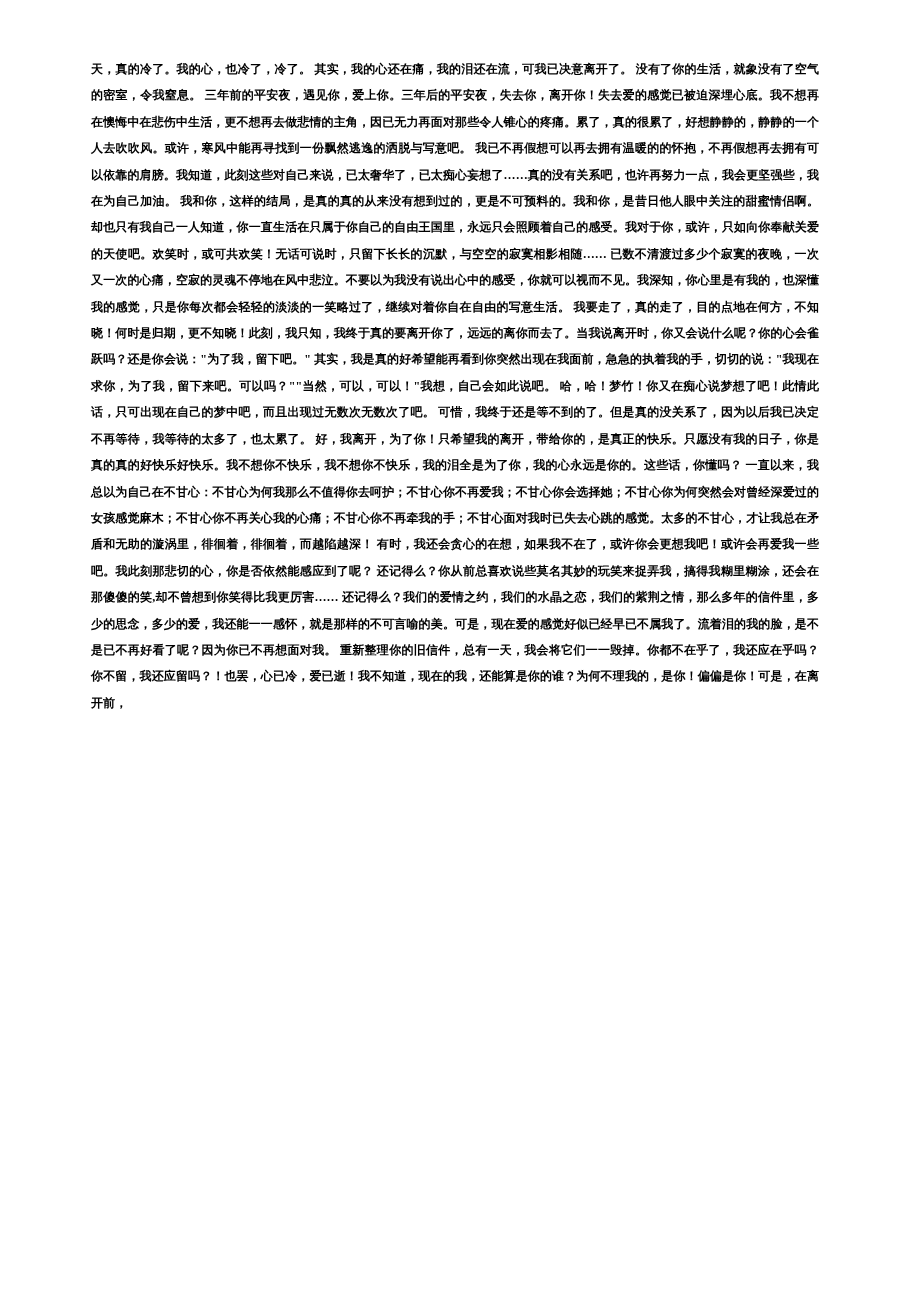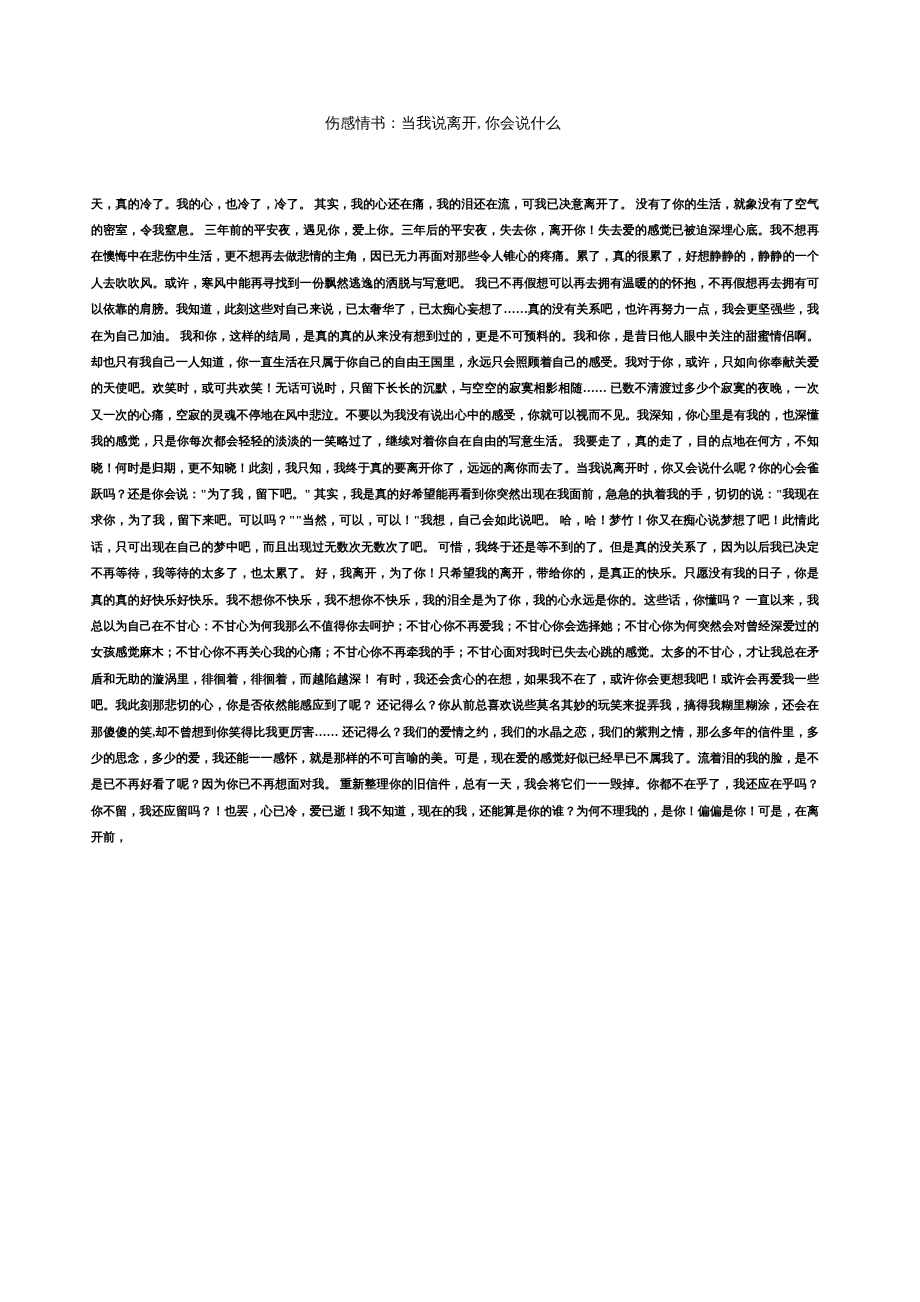--- a/index.html
+++ b/index.html
@@ -56,7 +56,6 @@
 
 <div class="page">
   <div class="page-inner">
-    <h1 class="doc-title">伤感情书：当我说离开, 你会说什么</h1>
     <p class="doc-body"> 天，真的冷了。我的心，也冷了，冷了。 其实，我的心还在痛，我的泪还在流，可我已决意离开了。 没有了你的生活，就象没有了空气的密室，令我窒息。 三年前的平安夜，遇见你，爱上你。三年后的平安夜，失去你，离开你！失去爱的感觉已被迫深埋心底。我不想再在懊悔中在悲伤中生活，更不想再去做悲情的主角，因已无力再面对那些令人锥心的疼痛。累了，真的很累了，好想静静的，静静的一个人去吹吹风。或许，寒风中能再寻找到一份飘然逃逸的洒脱与写意吧。 我已不再假想可以再去拥有温暖的的怀抱，不再假想再去拥有可以依靠的肩膀。我知道，此刻这些对自己来说，已太奢华了，已太痴心妄想了……真的没有关系吧，也许再努力一点，我会更坚强些，我在为自己加油。 我和你，这样的结局，是真的真的从来没有想到过的，更是不可预料的。我和你，是昔日他人眼中关注的甜蜜情侣啊。却也只有我自己一人知道，你一直生活在只属于你自己的自由王国里，永远只会照顾着自己的感受。我对于你，或许，只如向你奉献关爱的天使吧。欢笑时，或可共欢笑！无话可说时，只留下长长的沉默，与空空的寂寞相影相随…… 已数不清渡过多少个寂寞的夜晚，一次又一次的心痛，空寂的灵魂不停地在风中悲泣。不要以为我没有说出心中的感受，你就可以视而不见。我深知，你心里是有我的，也深懂我的感觉，只是你每次都会轻轻的淡淡的一笑略过了，继续对着你自在自由的写意生活。 我要走了，真的走了，目的点地在何方，不知晓！何时是归期，更不知晓！此刻，我只知，我终于真的要离开你了，远远的离你而去了。当我说离开时，你又会说什么呢？你的心会雀跃吗？还是你会说："为了我，留下吧。" 其实，我是真的好希望能再看到你突然出现在我面前，急急的执着我的手，切切的说："我现在求你，为了我，留下来吧。可以吗？""当然，可以，可以！"我想，自己会如此说吧。 哈，哈！梦竹！你又在痴心说梦想了吧！此情此话，只可出现在自己的梦中吧，而且出现过无数次无数次了吧。 可惜，我终于还是等不到的了。但是真的没关系了，因为以后我已决定不再等待，我等待的太多了，也太累了。 好，我离开，为了你！只希望我的离开，带给你的，是真正的快乐。只愿没有我的日子，你是真的真的好快乐好快乐。我不想你不快乐，我不想你不快乐，我的泪全是为了你，我的心永远是你的。这些话，你懂吗？ 一直以来，我总以为自己在不甘心：不甘心为何我那么不值得你去呵护；不甘心你不再爱我；不甘心你会选择她；不甘心你为何突然会对曾经深爱过的女孩感觉麻木；不甘心你不再关心我的心痛；不甘心你不再牵我的手；不甘心面对我时已失去心跳的感觉。太多的不甘心，才让我总在矛盾和无助的漩涡里，徘徊着，徘徊着，而越陷越深！ 有时，我还会贪心的在想，如果我不在了，或许你会更想我吧！或许会再爱我一些吧。我此刻那悲切的心，你是否依然能感应到了呢？ 还记得么？你从前总喜欢说些莫名其妙的玩笑来捉弄我，搞得我糊里糊涂，还会在那傻傻的笑,却不曾想到你笑得比我更厉害…… 还记得么？我们的爱情之约，我们的水晶之恋，我们的紫荆之情，那么多年的信件里，多少的思念，多少的爱，我还能一一感怀，就是那样的不可言喻的美。可是，现在爱的感觉好似已经早已不属我了。流着泪的我的脸，是不是已不再好看了呢？因为你已不再想面对我。 重新整理你的旧信件，总有一天，我会将它们一一毁掉。你都不在乎了，我还应在乎吗？你不留，我还应留吗？！也罢，心已冷，爱已逝！我不知道，现在的我，还能算是你的谁？为何不理我的，是你！偏偏是你！可是，在离开前，</p>
   </div>
 </div>

